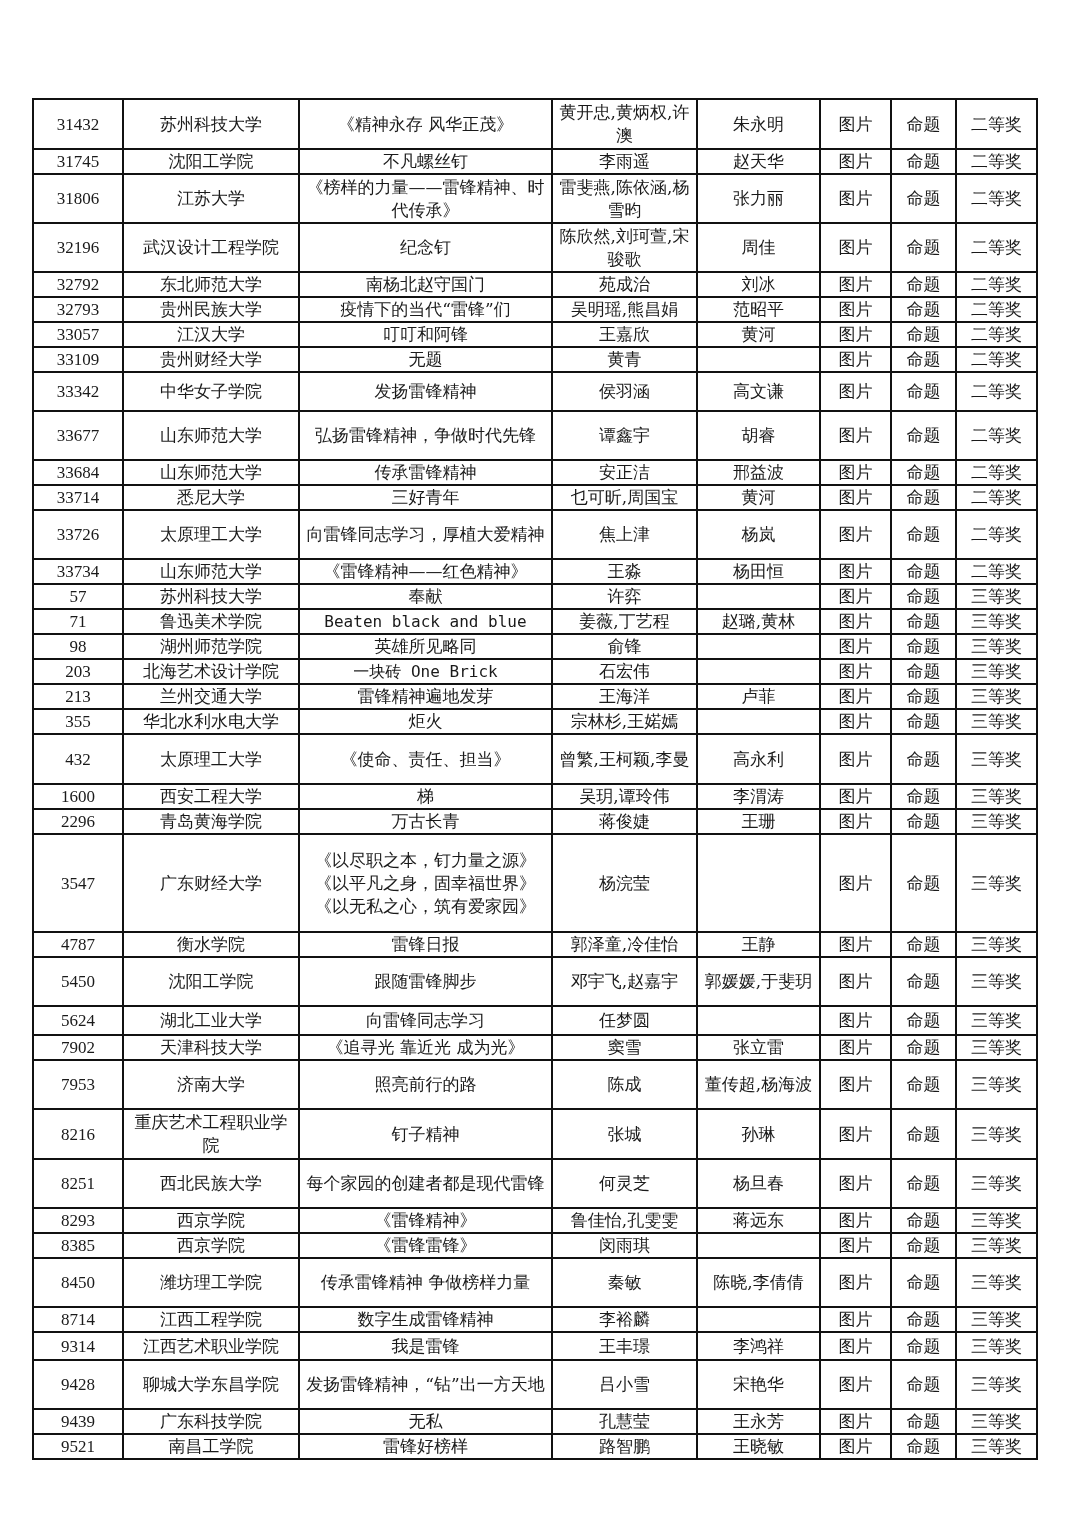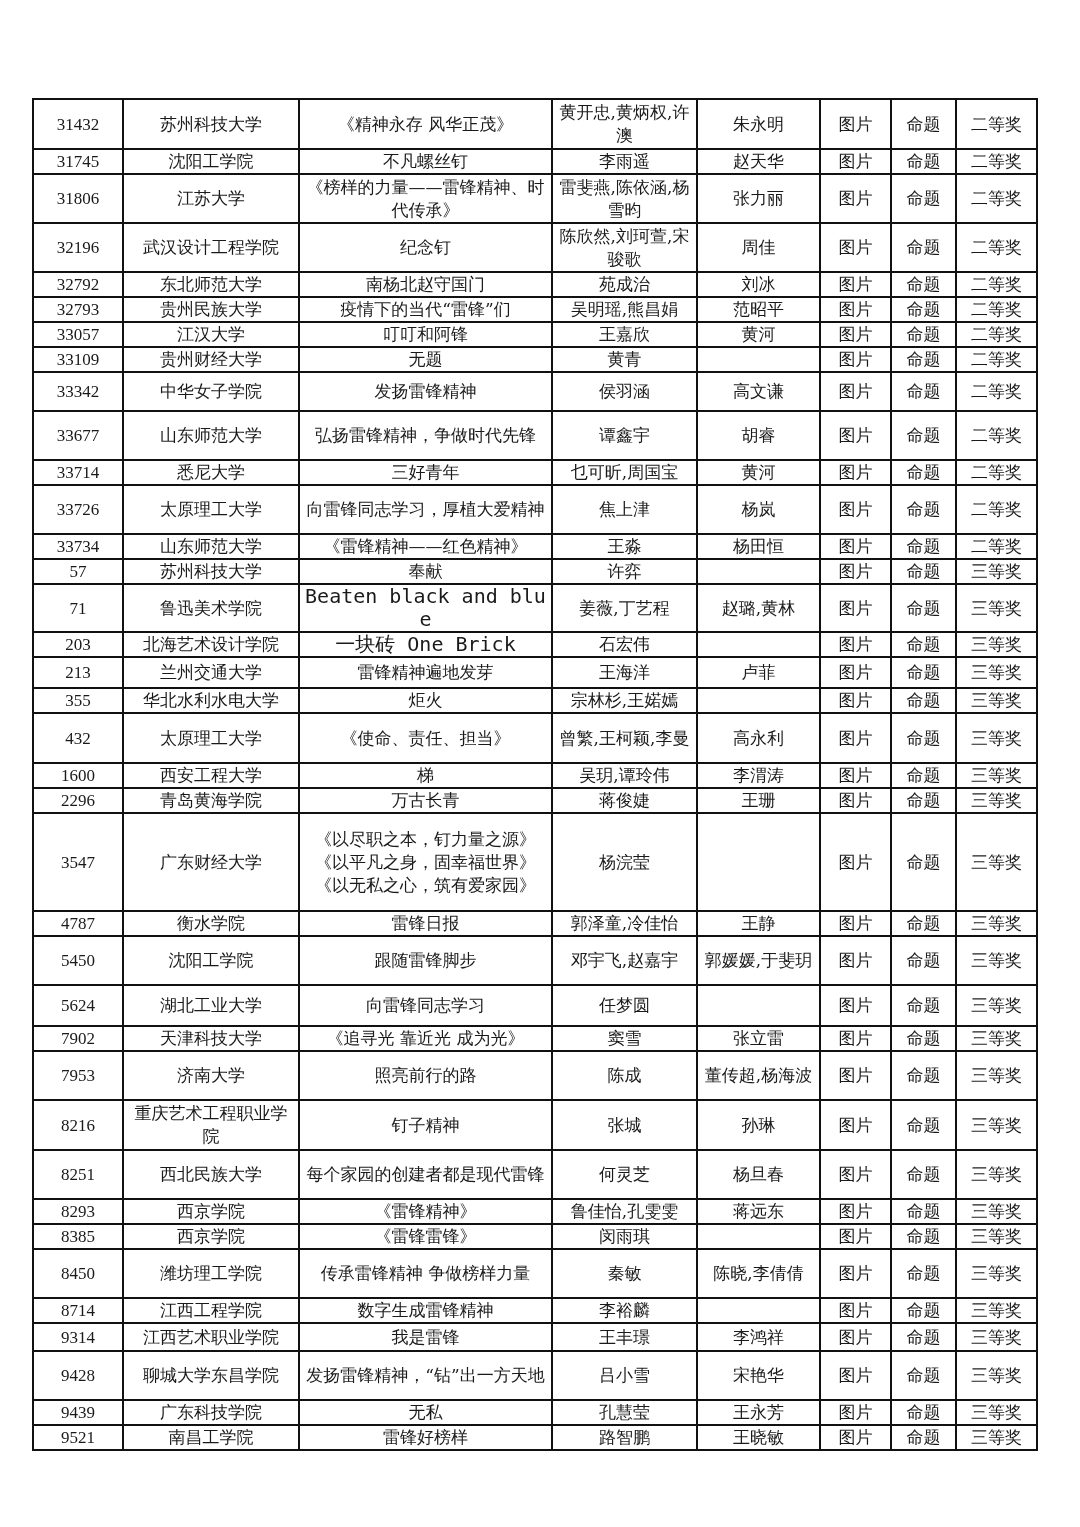--- a/index.html
+++ b/index.html
@@ -128,6 +128,16 @@
         <td class="c-type">命题</td>
         <td class="c-award">二等奖</td>
       </tr>
+      <tr style="height: 25px;">
+        <td class="c-id">33684</td>
+        <td class="c-school">山东师范大学</td>
+        <td class="c-title">传承雷锋精神</td>
+        <td class="c-authors">安正洁</td>
+        <td class="c-advisor">邢益波</td>
+        <td class="c-category">图片</td>
+        <td class="c-type">命题</td>
+        <td class="c-award">二等奖</td>
+      </tr>
       <tr style="height: 24px;">
         <td class="c-id">33714</td>
         <td class="c-school">悉尼大学</td>

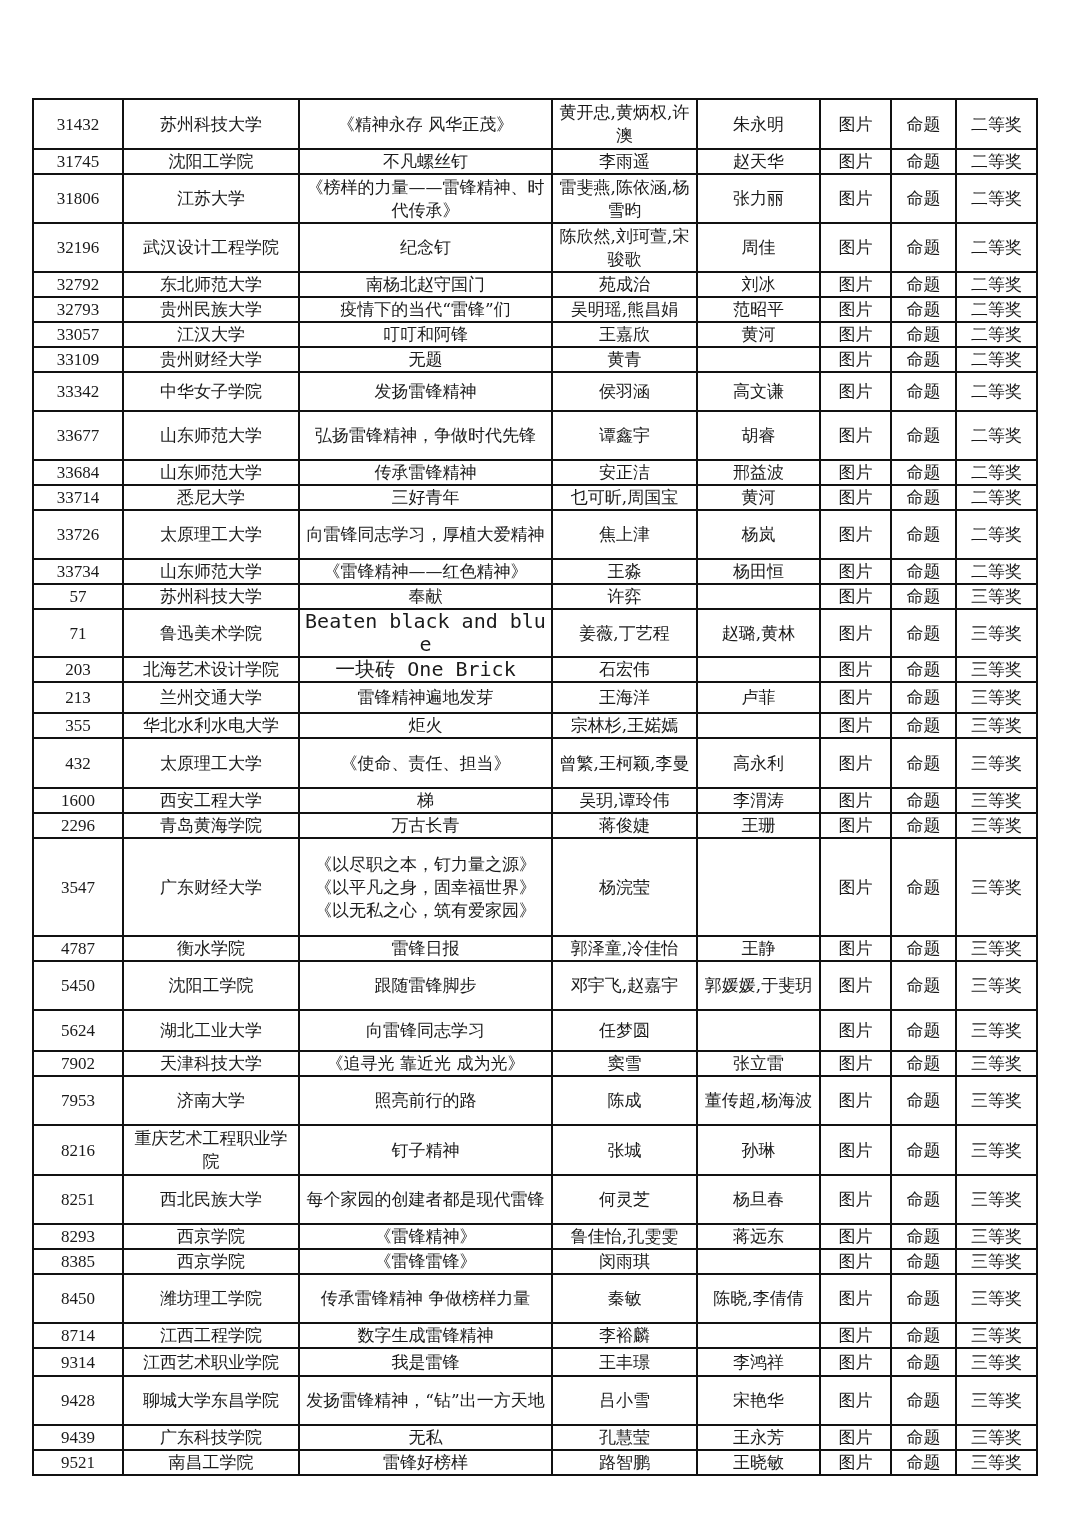--- a/index.html
+++ b/index.html
@@ -11,7 +11,7 @@
                     font-size: 17px; line-height: 23px; padding: 0 3px; overflow: hidden;
                     word-break: break-all; }
   td.c-id { font-family: "Liberation Serif", "DejaVu Serif", serif; font-size: 19px; }
-  td.c-title.latin { font-family: "DejaVu Sans Mono", "Liberation Mono", monospace; font-size: 20px; }
+  td.c-title.latin { font-family: "DejaVu Sans Mono", "Liberation Mono", monospace; font-size: 16px; }
 </style>
 </head>
 <body>

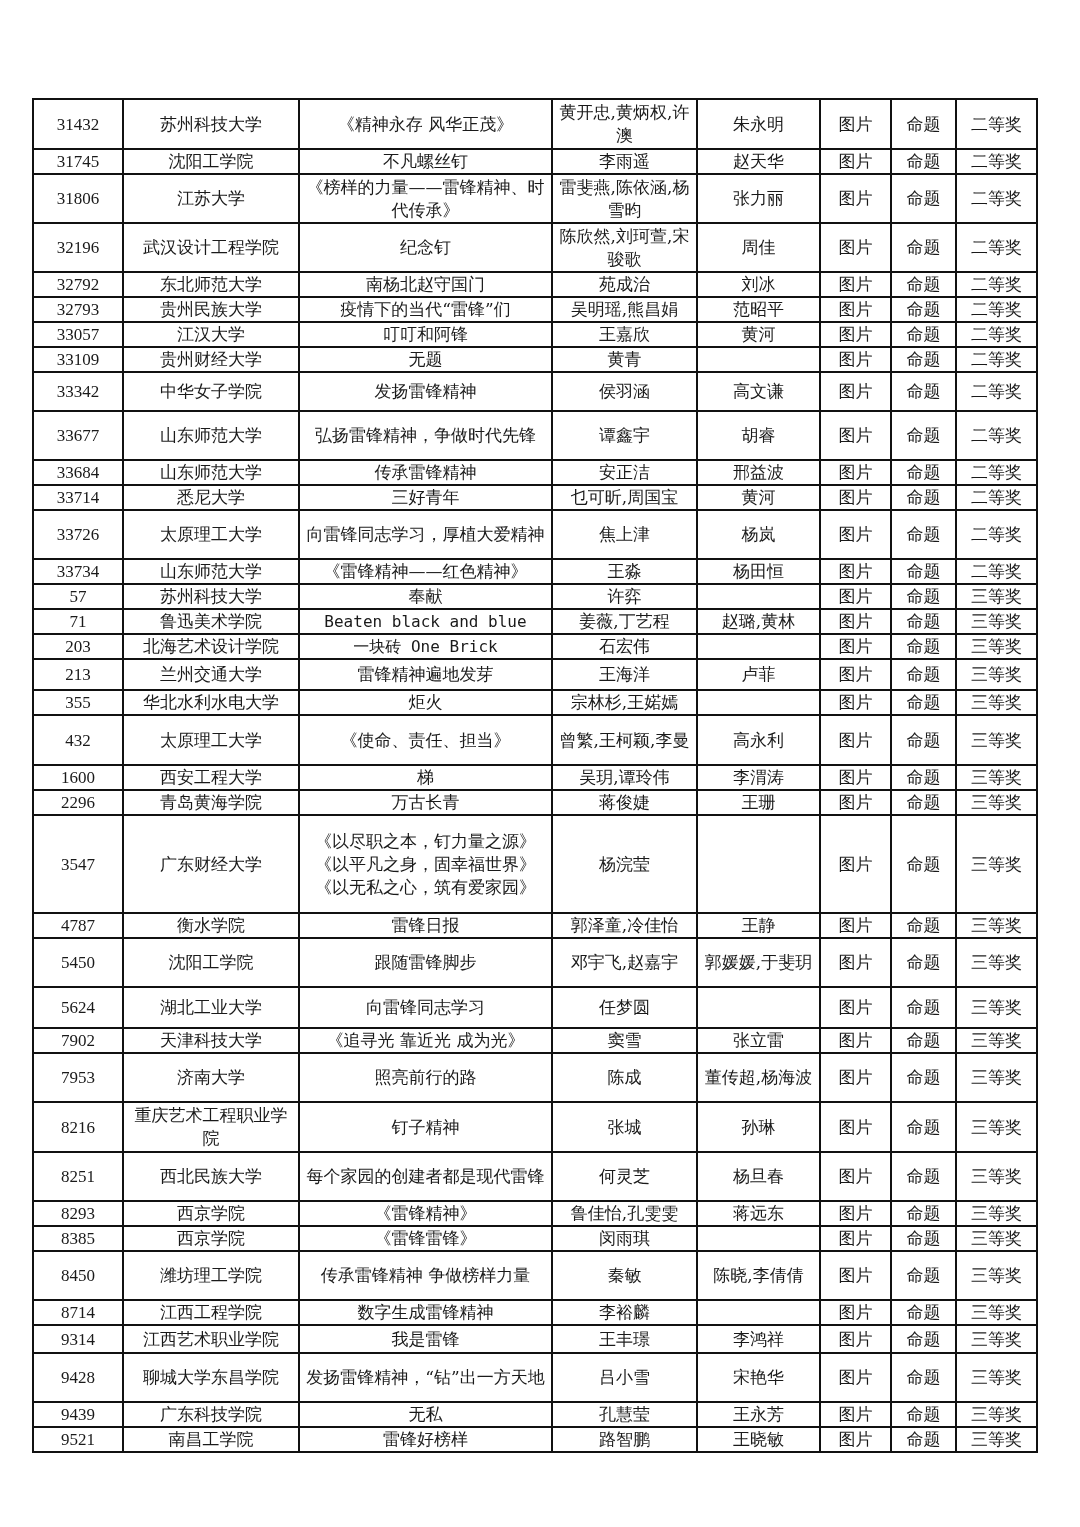--- a/index.html
+++ b/index.html
@@ -189,6 +189,16 @@
         <td class="c-award">三等奖</td>
       </tr>
       <tr style="height: 25px;">
+        <td class="c-id">98</td>
+        <td class="c-school">湖州师范学院</td>
+        <td class="c-title">英雄所见略同</td>
+        <td class="c-authors">俞锋</td>
+        <td class="c-advisor"></td>
+        <td class="c-category">图片</td>
+        <td class="c-type">命题</td>
+        <td class="c-award">三等奖</td>
+      </tr>
+      <tr style="height: 25px;">
         <td class="c-id">203</td>
         <td class="c-school">北海艺术设计学院</td>
         <td class="c-title latin">一块砖 One Brick</td>

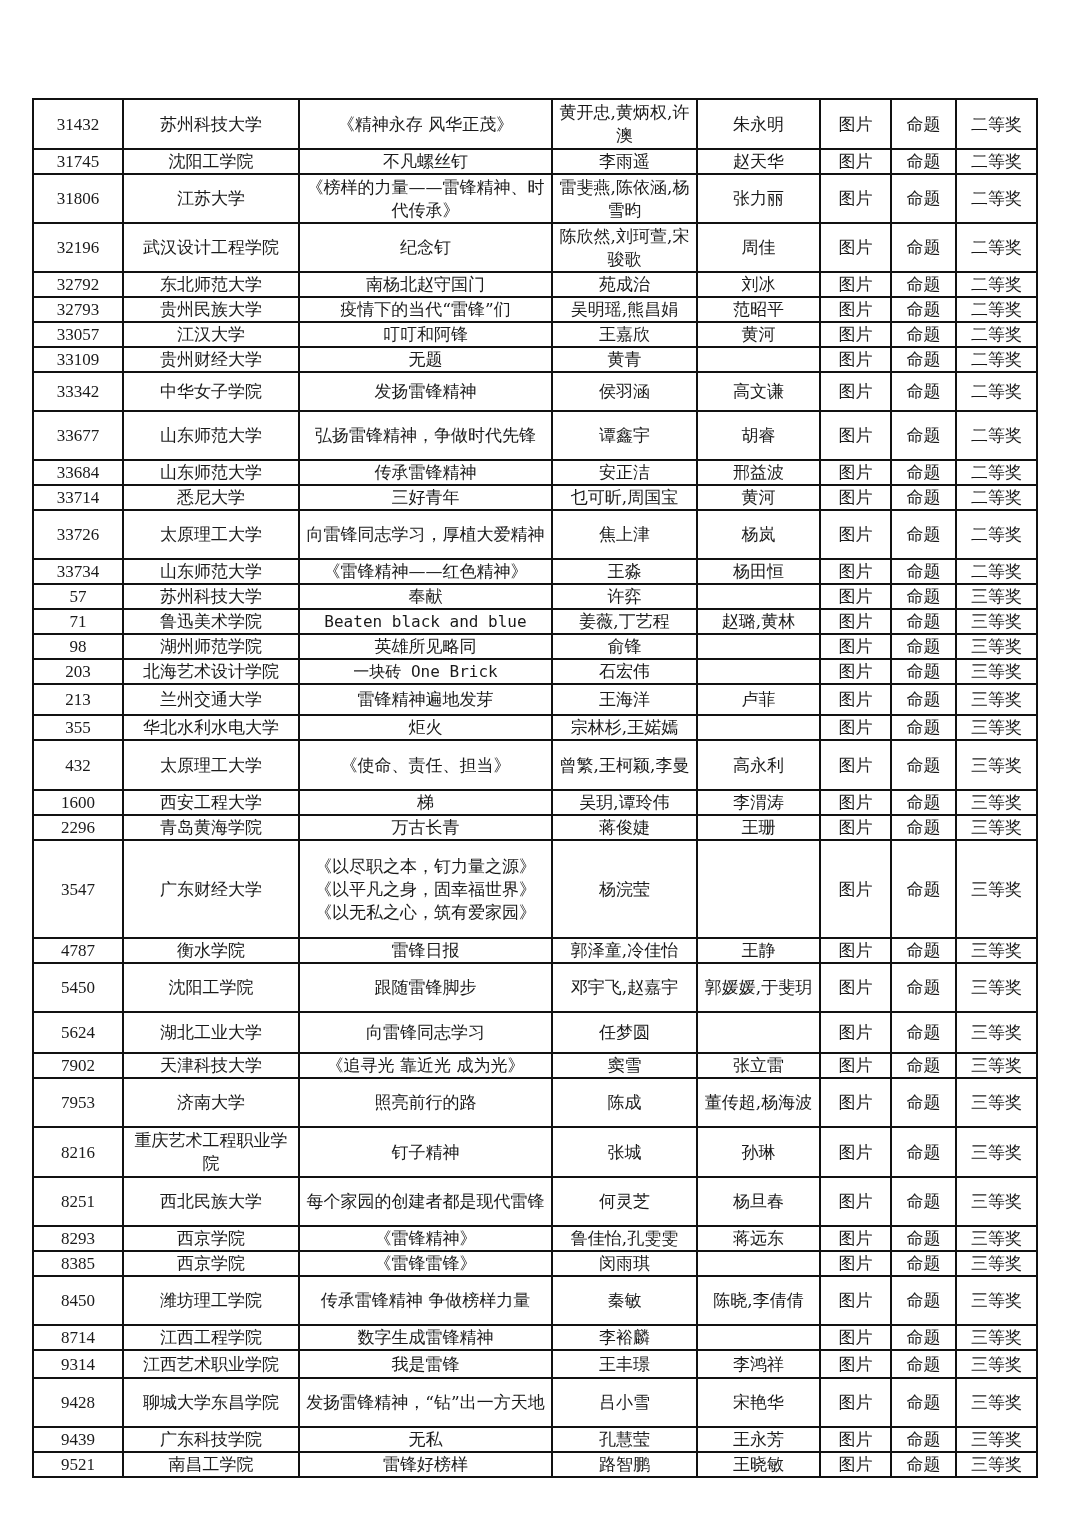--- a/index.html
+++ b/index.html
@@ -208,7 +208,7 @@
         <td class="c-type">命题</td>
         <td class="c-award">三等奖</td>
       </tr>
-      <tr style="height: 31px; padding-left: 40px;">
+      <tr style="height: 25px; padding-left: 40px;">
         <td class="c-id">213</td>
         <td class="c-school">兰州交通大学</td>
         <td class="c-title">雷锋精神遍地发芽</td>

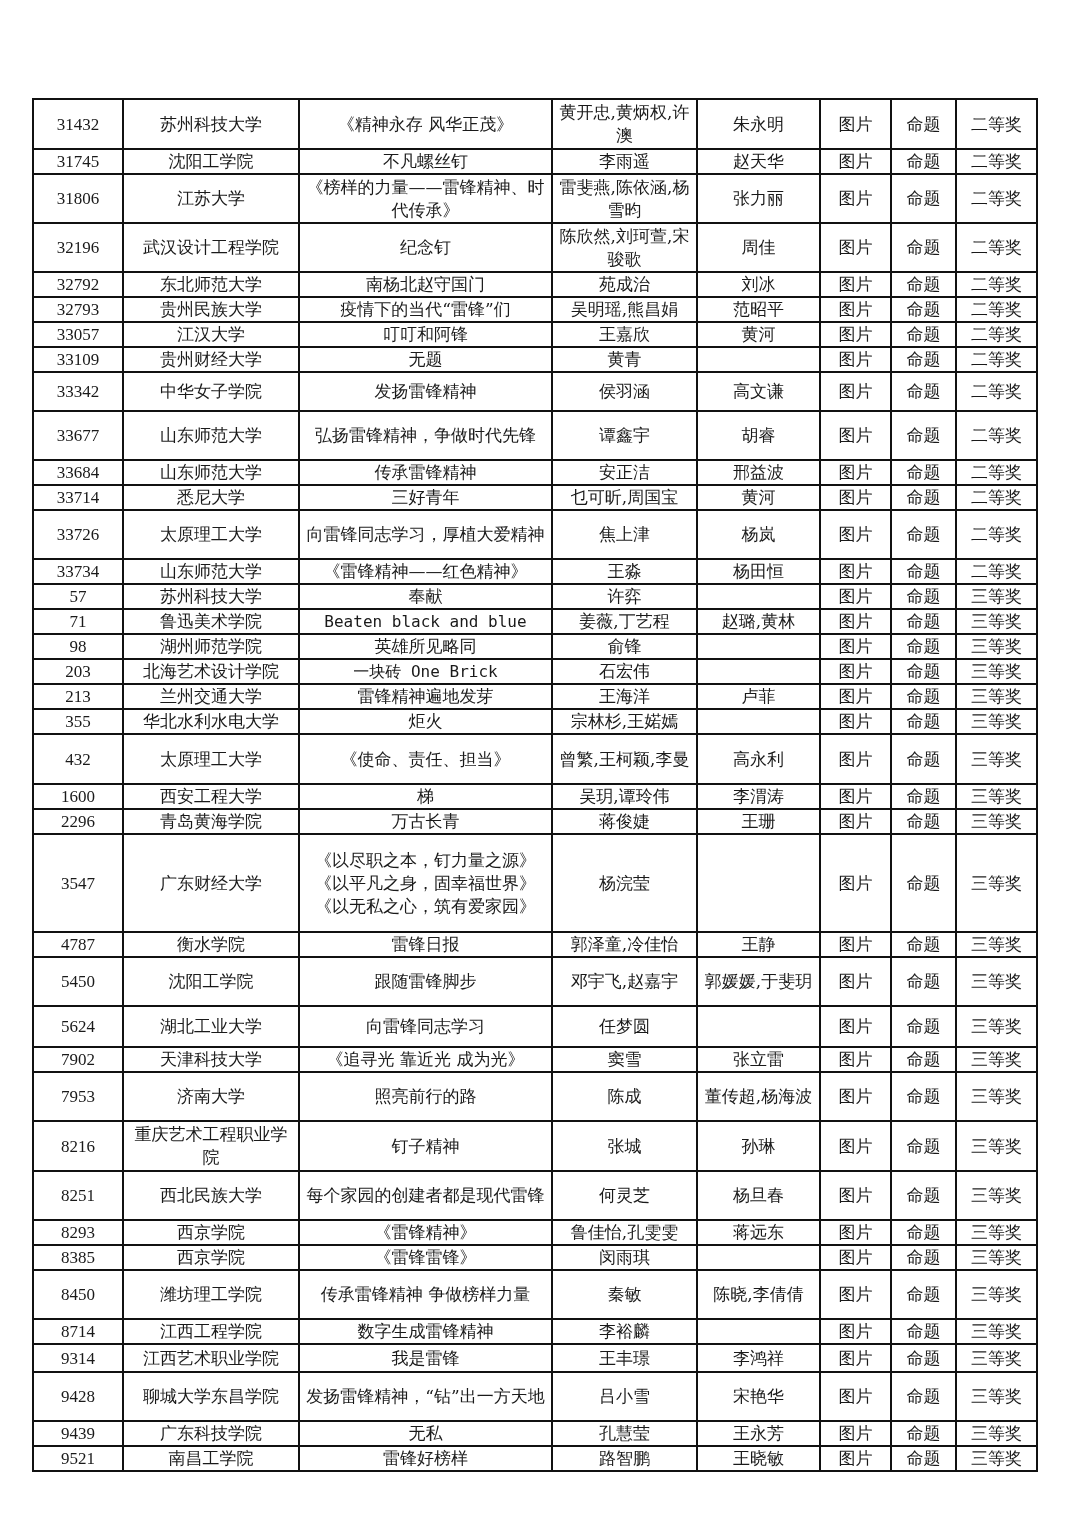--- a/index.html
+++ b/index.html
@@ -288,7 +288,7 @@
         <td class="c-type">命题</td>
         <td class="c-award">三等奖</td>
       </tr>
-      <tr style="height: 41px; margin-left: 40px;">
+      <tr style="height: 29px; margin-left: 40px;">
         <td class="c-id">5624</td>
         <td class="c-school">湖北工业大学</td>
         <td class="c-title">向雷锋同志学习</td>

